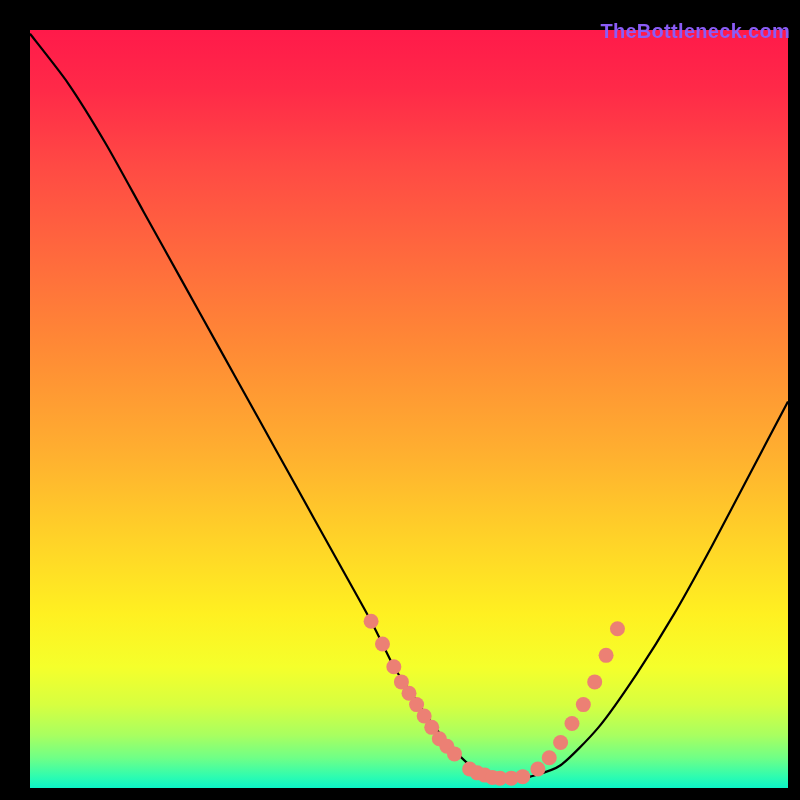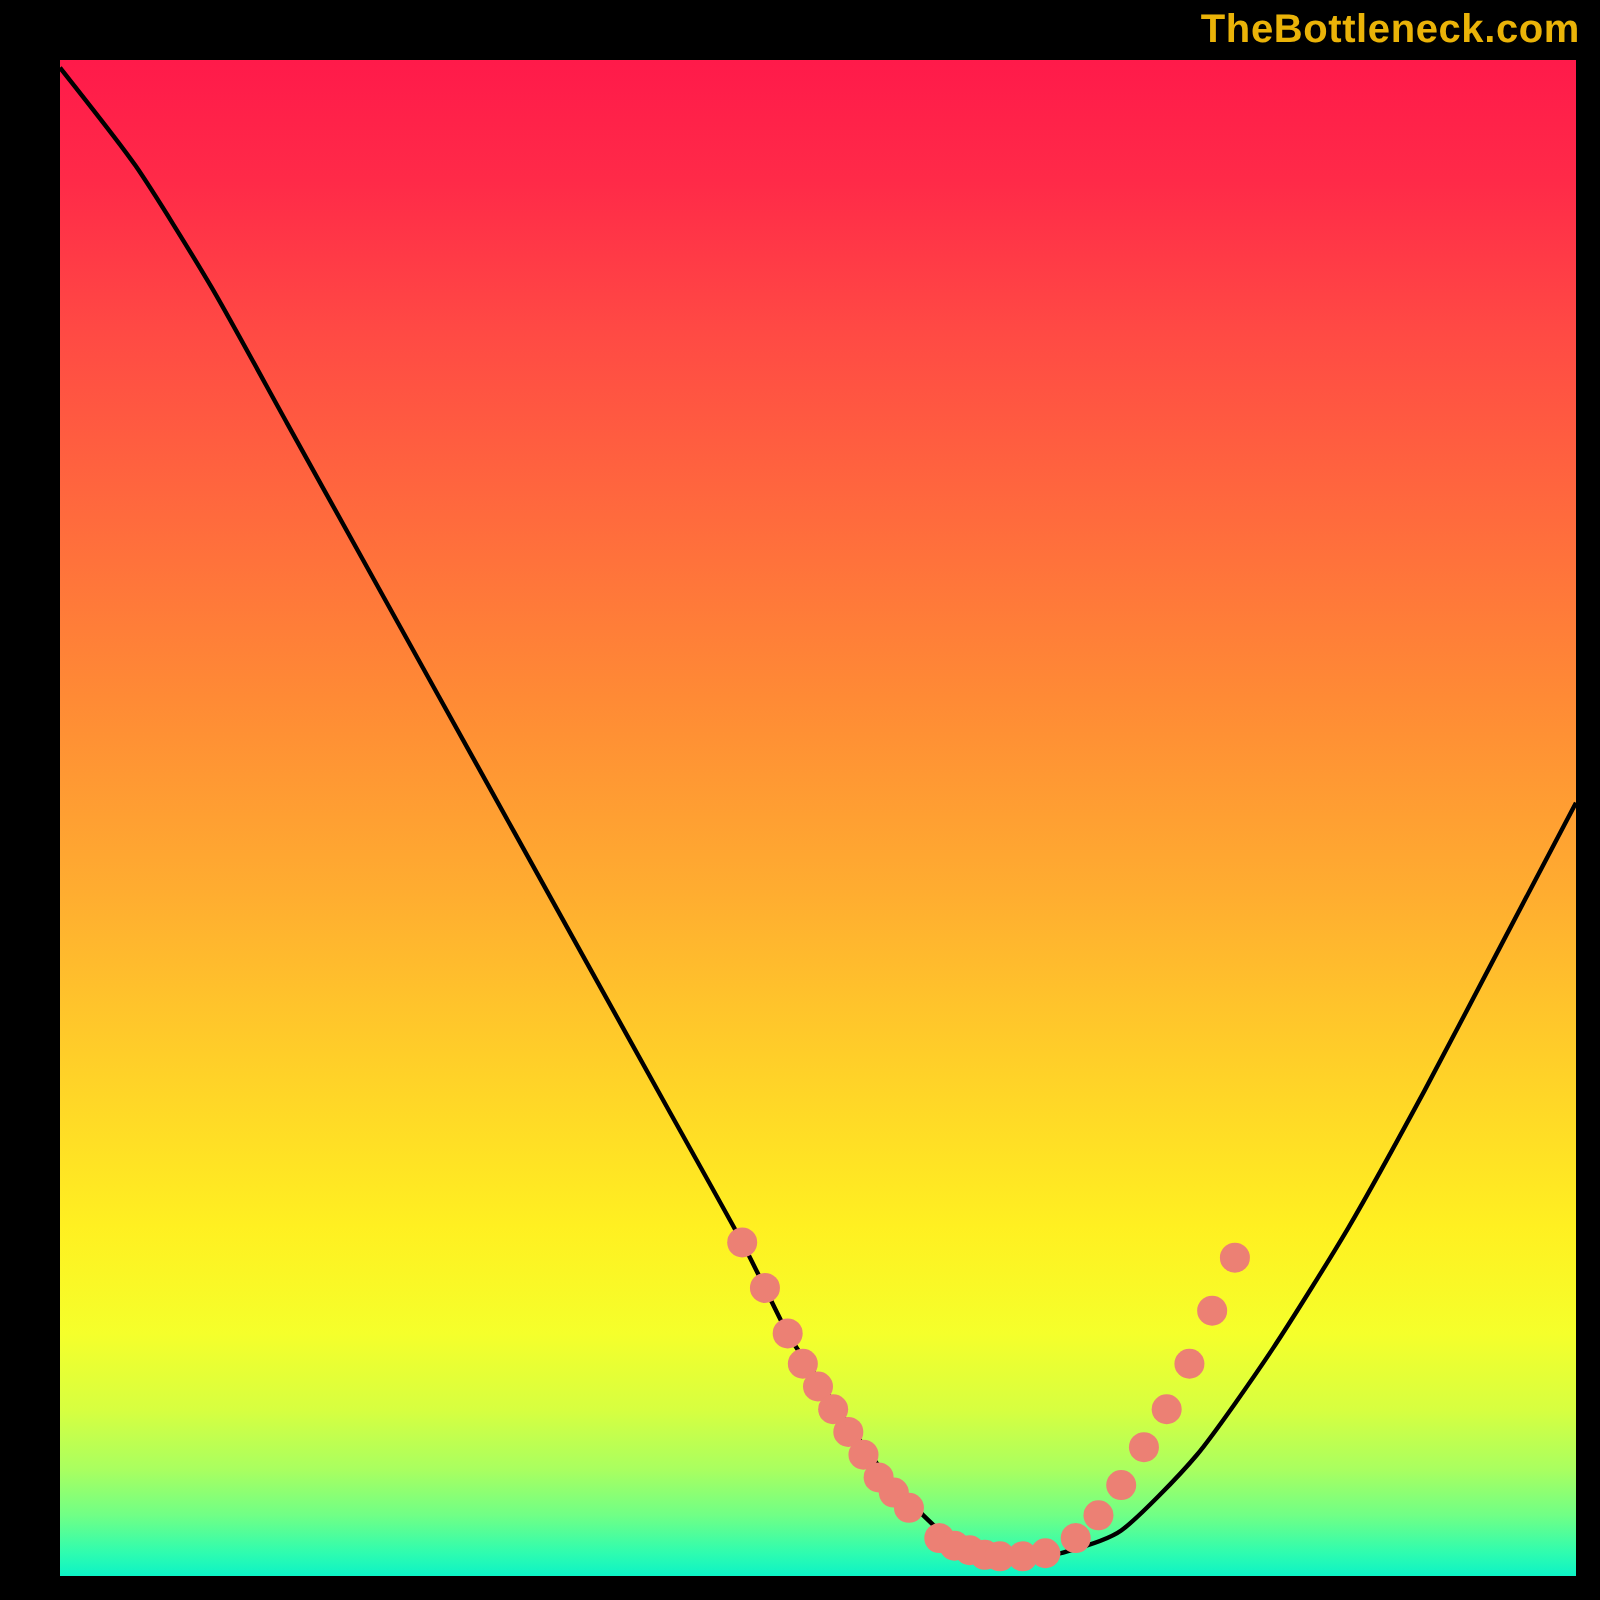--- a/index.html
+++ b/index.html
@@ -25,10 +25,10 @@
 }
 .watermark {
   position: absolute;
-  top: 4px;
+  top: 20px;
   right: 10px;
   font: 600 20px "Segoe UI", Arial, sans-serif;
-  color: #eab308;
+  color: #8b5cf6;
   letter-spacing: 0.3px;
 }
 </style>

